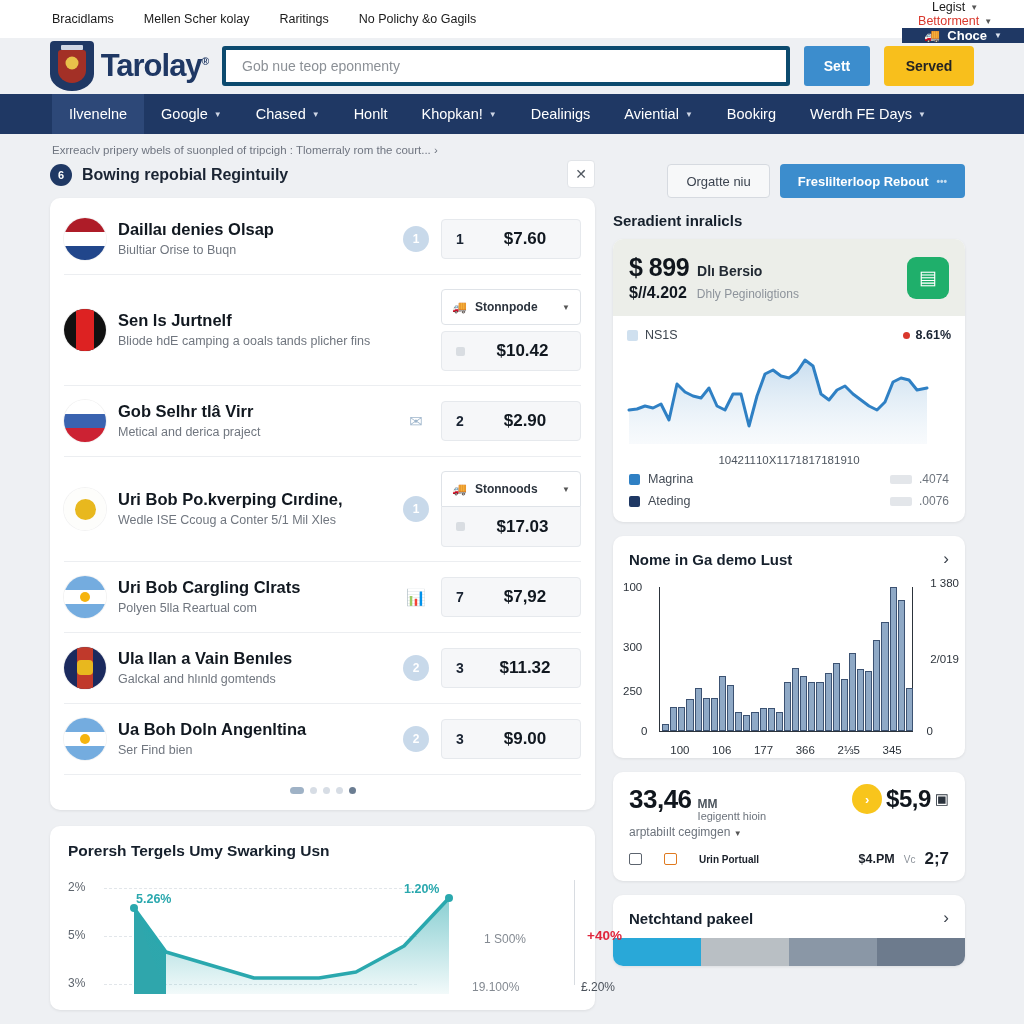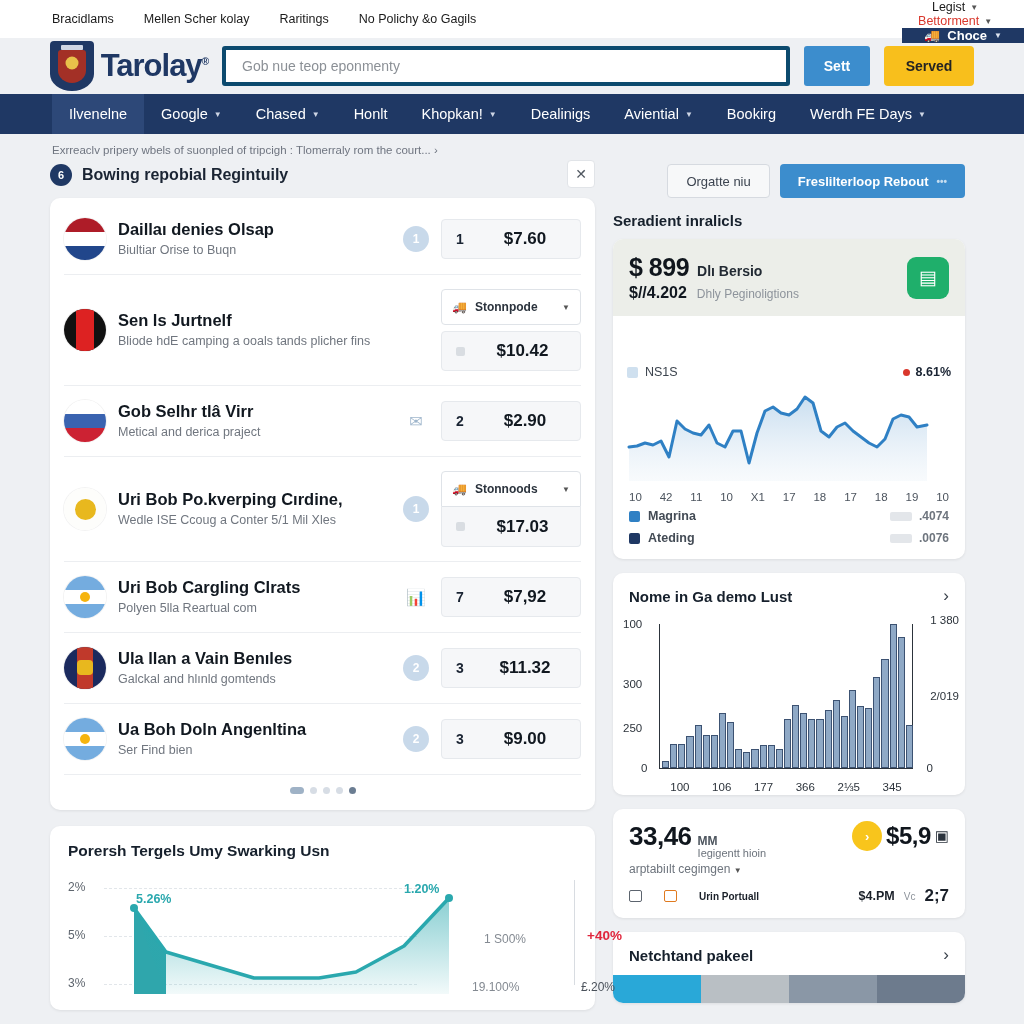--- a/index.html
+++ b/index.html
@@ -229,7 +229,7 @@
     display:flex;align-items:center;justify-content:center;color:#fff;font-size:19px;
   }
   .spark-wrap { padding:12px 14px 10px; }
-  .spark-head { display:flex; justify-content:space-between; align-items:center; margin-bottom:4px;margin-top:37px;}
+  .spark-head { display:flex; justify-content:space-between; align-items:center; margin-bottom:4px;}
   .spark-key { display:flex; align-items:center; gap:7px; font-size:12.5px; color:#3c444e;}
   .sw { width:11px;height:11px;border-radius:2px;background:#cfe0ef;}
   .sw.blue{background:#2f80c4;} .sw.dark{background:#1f3864;}

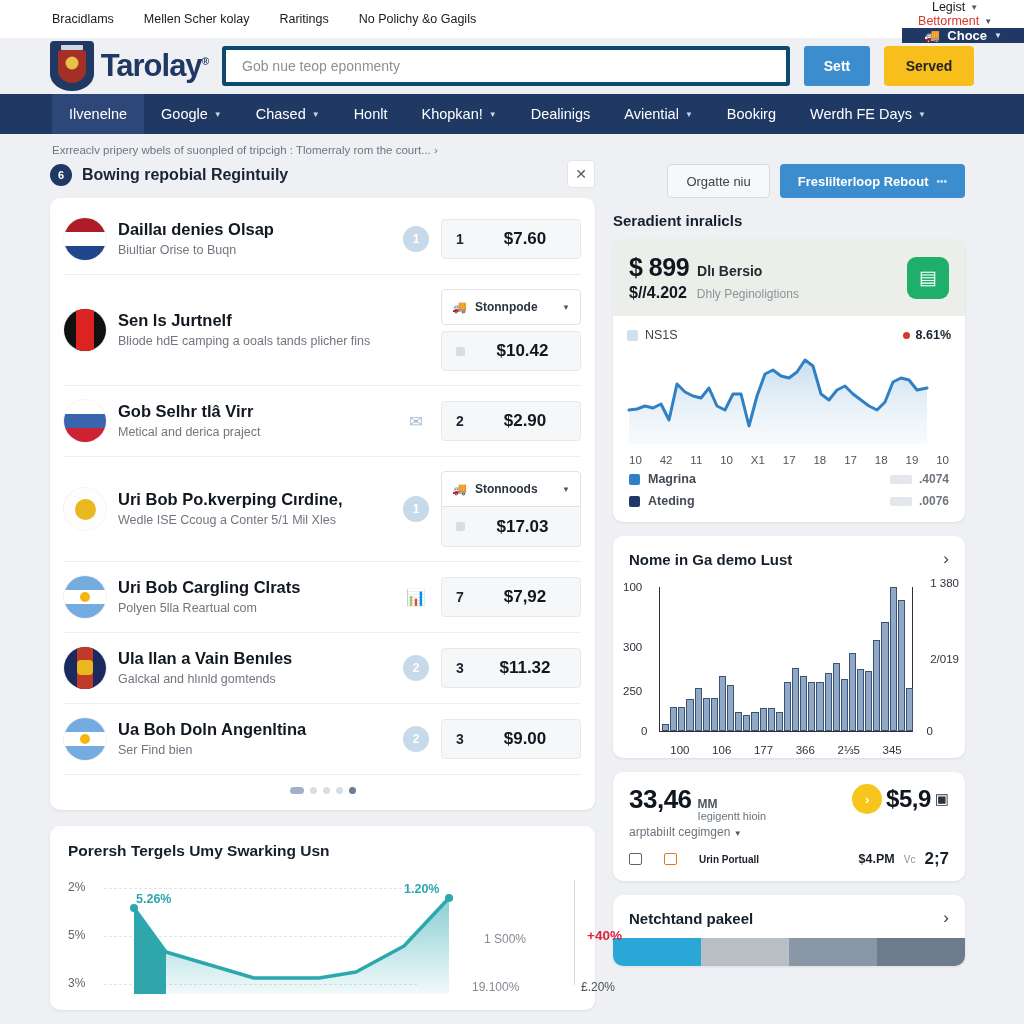--- a/index.html
+++ b/index.html
@@ -235,7 +235,7 @@
   .sw.blue{background:#2f80c4;} .sw.dark{background:#1f3864;}
   .spark-pct { display:flex; align-items:center; gap:6px; font-size:12.5px; font-weight:700; color:#1a2433;}
   .dot-red{width:7px;height:7px;border-radius:50%;background:#d9372c;}
-  .xaxis { display:flex; justify-content:space-between; padding:6px 2px 2px; font-size:11.5px; color:#4c545e;}
+  .xaxis { display:flex; justify-content:center; padding:6px 2px 2px; font-size:11.5px; color:#4c545e;}
   .legend-row { display:flex; align-items:center; justify-content:space-between; padding:4px 2px;font-weight:bold;}
   .legend-left { display:flex; align-items:center; gap:8px; font-size:12.5px; color:#434b55;}
   .legend-right { display:flex; align-items:center; gap:7px; font-size:12px; color:#6e757e;}

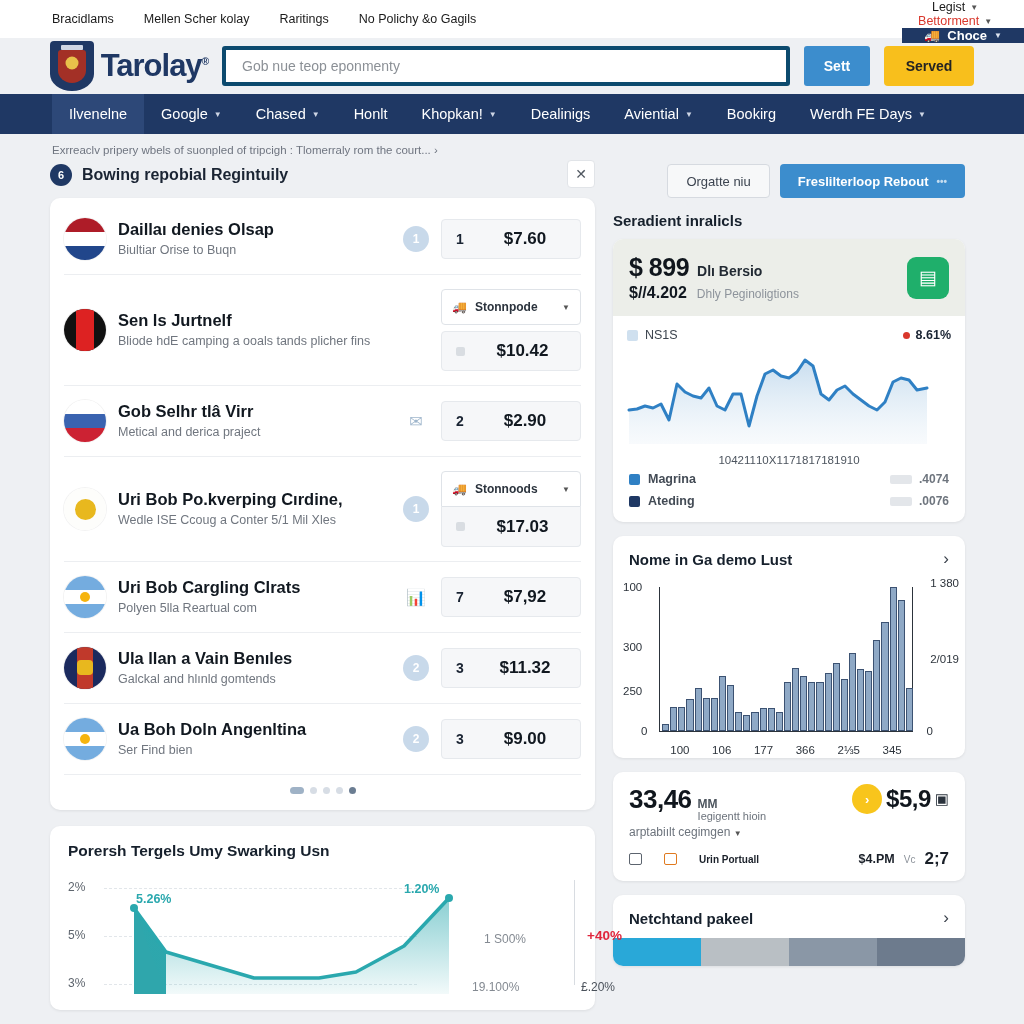--- a/index.html
+++ b/index.html
@@ -236,7 +236,7 @@
   .spark-pct { display:flex; align-items:center; gap:6px; font-size:12.5px; font-weight:700; color:#1a2433;}
   .dot-red{width:7px;height:7px;border-radius:50%;background:#d9372c;}
   .xaxis { display:flex; justify-content:center; padding:6px 2px 2px; font-size:11.5px; color:#4c545e;}
-  .legend-row { display:flex; align-items:center; justify-content:space-between; padding:4px 2px;font-weight:bold;}
+  .legend-row { display:flex; align-items:center; justify-content:space-between; padding:4px 2px;}
   .legend-left { display:flex; align-items:center; gap:8px; font-size:12.5px; color:#434b55;}
   .legend-right { display:flex; align-items:center; gap:7px; font-size:12px; color:#6e757e;}
   .bar-ph { width:22px;height:9px;background:#e3e6ea;border-radius:2px;}

